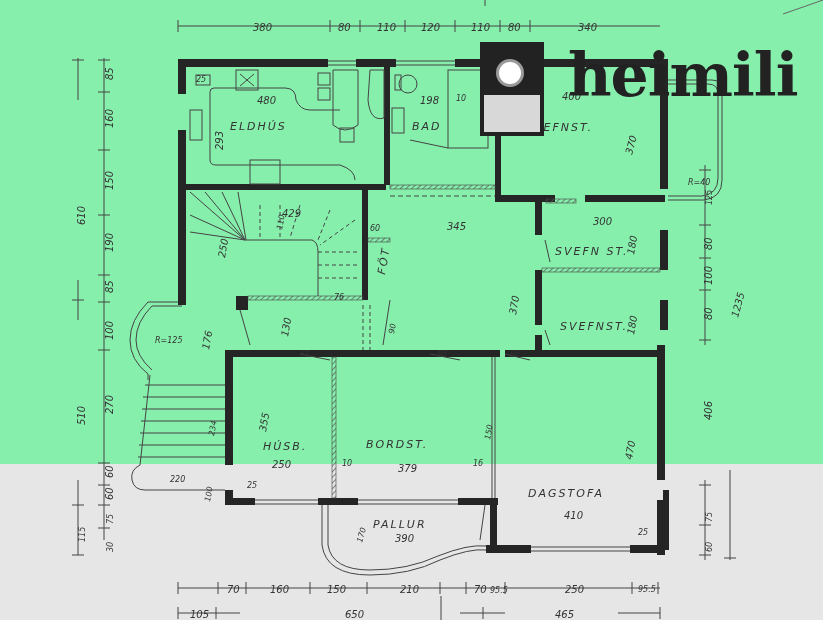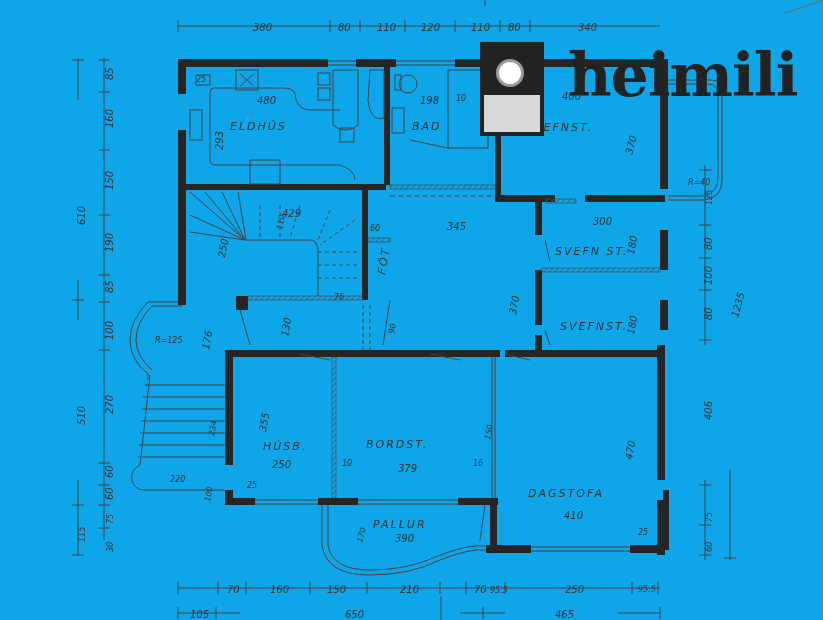--- a/index.html
+++ b/index.html
@@ -4,7 +4,7 @@
 <style>
   html,body{margin:0;padding:0;}
   body{width:823px;height:620px;overflow:hidden;background:#e6e6e6;position:relative;font-family:"DejaVu Sans",sans-serif;color:#2a2a2a;}
-  .sheet{position:absolute;left:0;top:0;width:823px;height:620px;background:#0ea5e9;}
+  .sheet{position:absolute;left:0;top:0;width:823px;height:464px;background:#86efac;}
   svg.plan{position:absolute;left:0;top:0;}
   .hand{font-family:"DejaVu Sans",sans-serif;font-style:italic;fill:#333;}
   .room{font-size:11px;letter-spacing:2px;}

